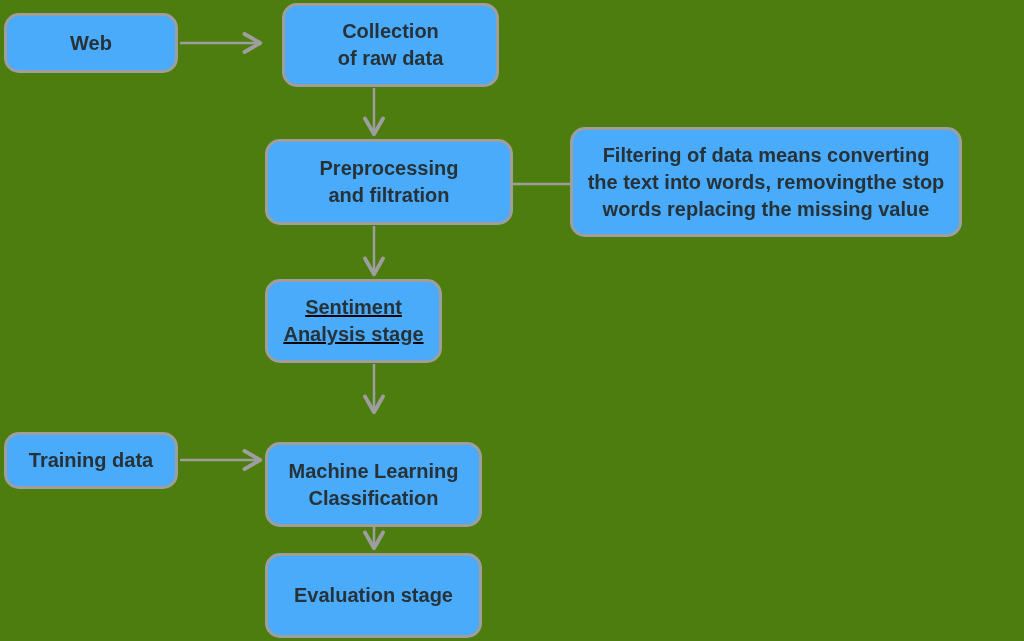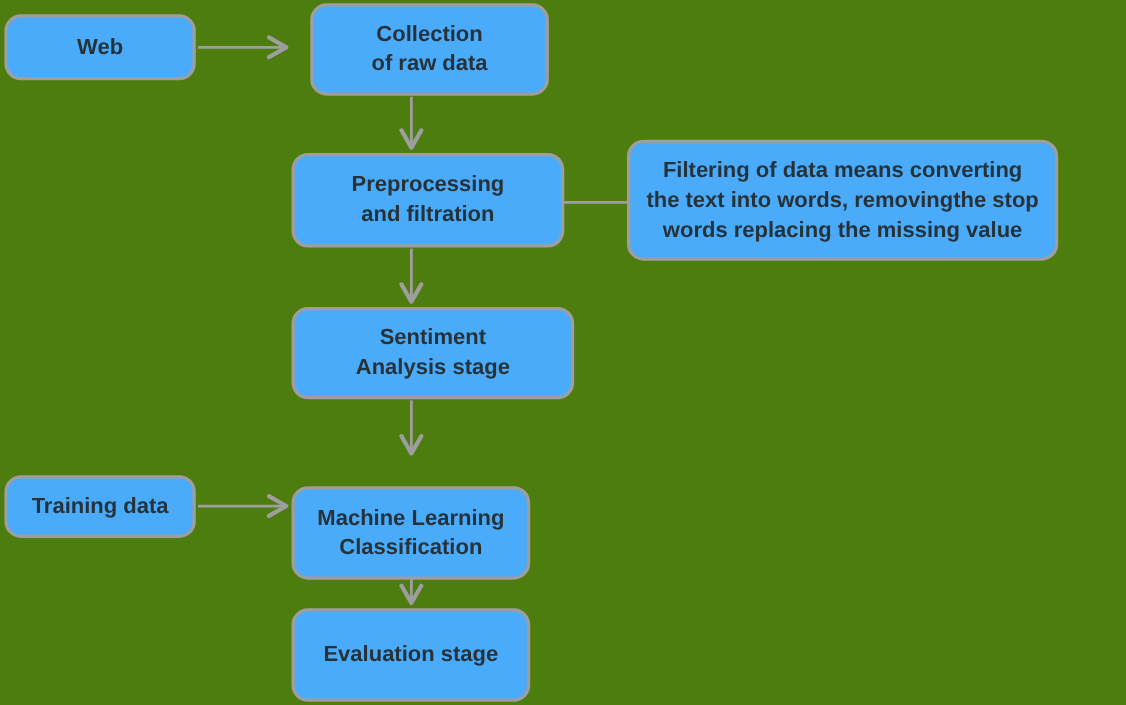--- a/index.html
+++ b/index.html
@@ -46,7 +46,7 @@
   .node-collection { left: 265px; top: 3px;   width: 217px; height: 84px; margin-left: 17px;  }
   .node-preprocessing { left: 265px; top: 139px; width: 248px; height: 86px; }
   .node-filtering  { left: 570px; top: 127px; width: 392px; height: 110px; }
-  .node-sentiment  { left: 265px; top: 279px; width: 257px; height: 84px;  }
+  .node-sentiment  { left: 265px; top: 279px; width: 177px; height: 84px; text-decoration: underline;  }
   .node-ml         { left: 265px; top: 417px; width: 217px; height: 85px; margin-top: 25px;  }
   .node-training   { left: 4px;   top: 432px; width: 174px; height: 57px;  }
   .node-evaluation { left: 265px; top: 553px; width: 217px; height: 85px;  }

